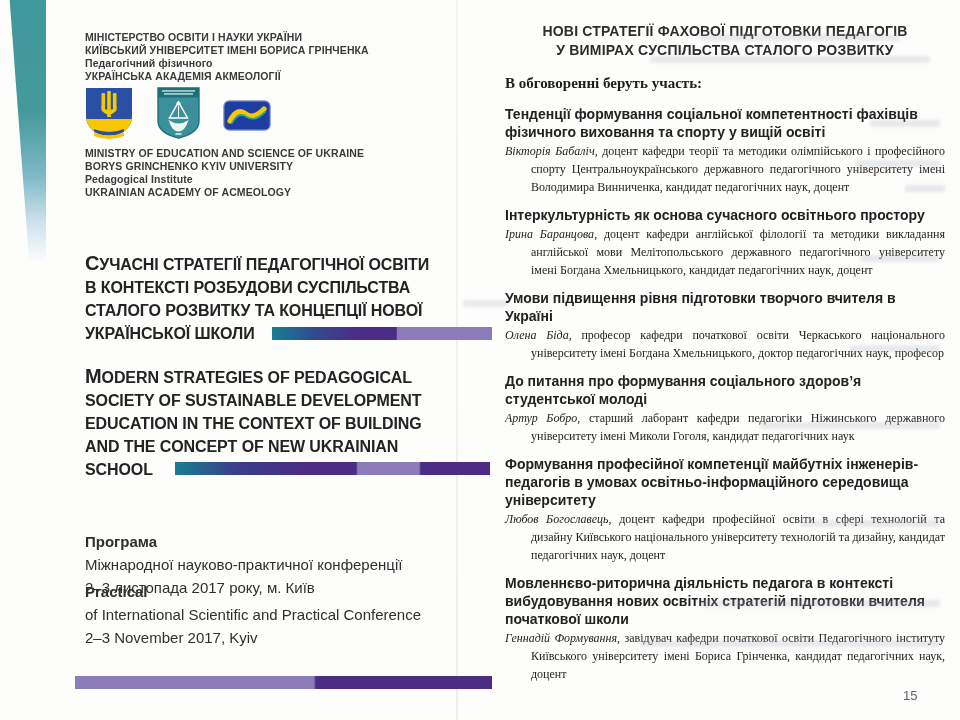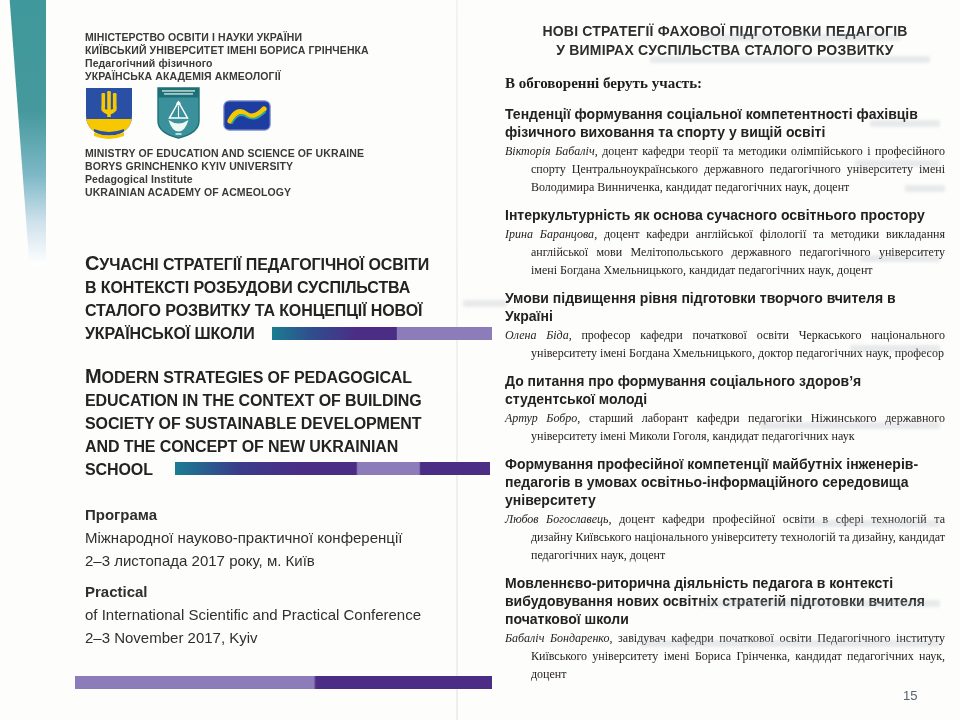--- a/index.html
+++ b/index.html
@@ -127,8 +127,8 @@
 
     <div class="title-block title-en">
       <div class="line">MODERN STRATEGIES OF PEDAGOGICAL</div>
+      <div class="line">SOCIETY OF SUSTAINABLE DEVELOPMENT</div>
       <div class="line">EDUCATION IN THE CONTEXT OF BUILDING</div>
-      <div class="line">SOCIETY OF SUSTAINABLE DEVELOPMENT</div>
       <div class="line">AND THE CONCEPT OF  NEW UKRAINIAN</div>
       <div class="line">SCHOOL</div>
     </div>

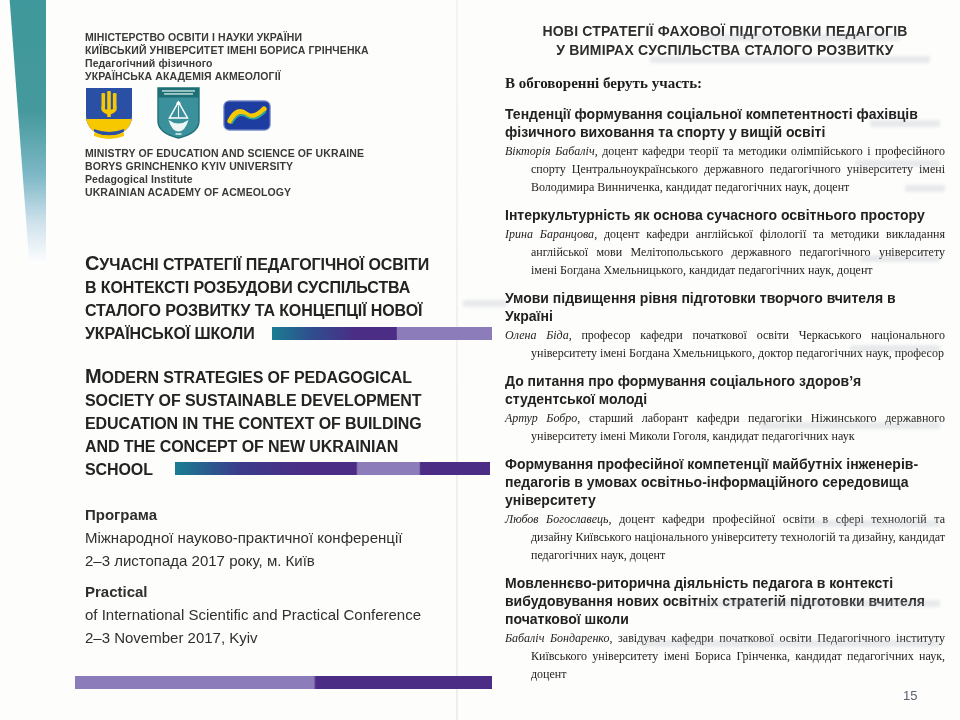--- a/index.html
+++ b/index.html
@@ -30,7 +30,7 @@
   .title-block .line{white-space:nowrap;}
   .title-block .line:first-child::first-letter{font-size:20px;font-weight:700;}
   .prog-block{position:absolute;left:85px;font-size:15px;line-height:23px;color:#2f2f2f;}
-  .prog-uk{top:503px;}
+  .prog-uk{top:530px;}
   .prog-en{top:580px;}
   .prog-title{font-weight:700;}
   

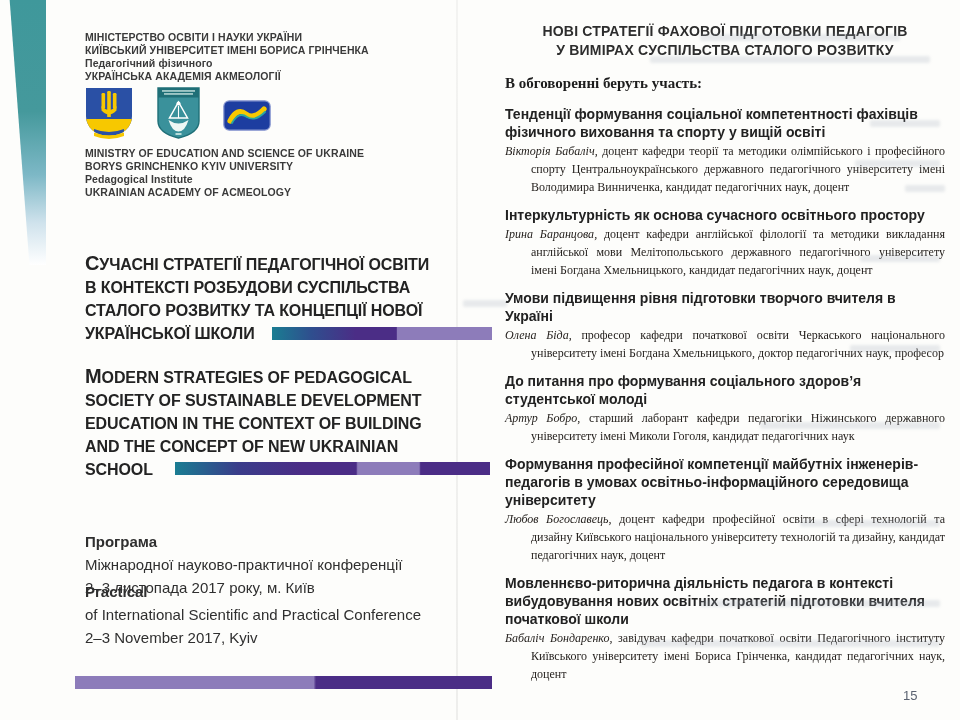--- a/index.html
+++ b/index.html
@@ -198,7 +198,7 @@
 
     <div class="item">
       <h3 class="item-title">Мовленнєво-риторична діяльність педагога в контексті вибудовування нових освітніх стратегій підготовки вчителя початкової школи</h3>
-      <p class="item-body"><span class="speaker">Бабаліч Бондаренко</span><span>, завідувач кафедри початкової освіти Педагогічного інституту Київського університету імені Бориса Грінченка, кандидат педагогічних наук, доцент</span></p>
+      <p class="item-body"><span class="speaker">Геннадій Формування</span><span>, завідувач кафедри початкової освіти Педагогічного інституту Київського університету імені Бориса Грінченка, кандидат педагогічних наук, доцент</span></p>
     </div>
 
     <div class="page-number">15</div>

